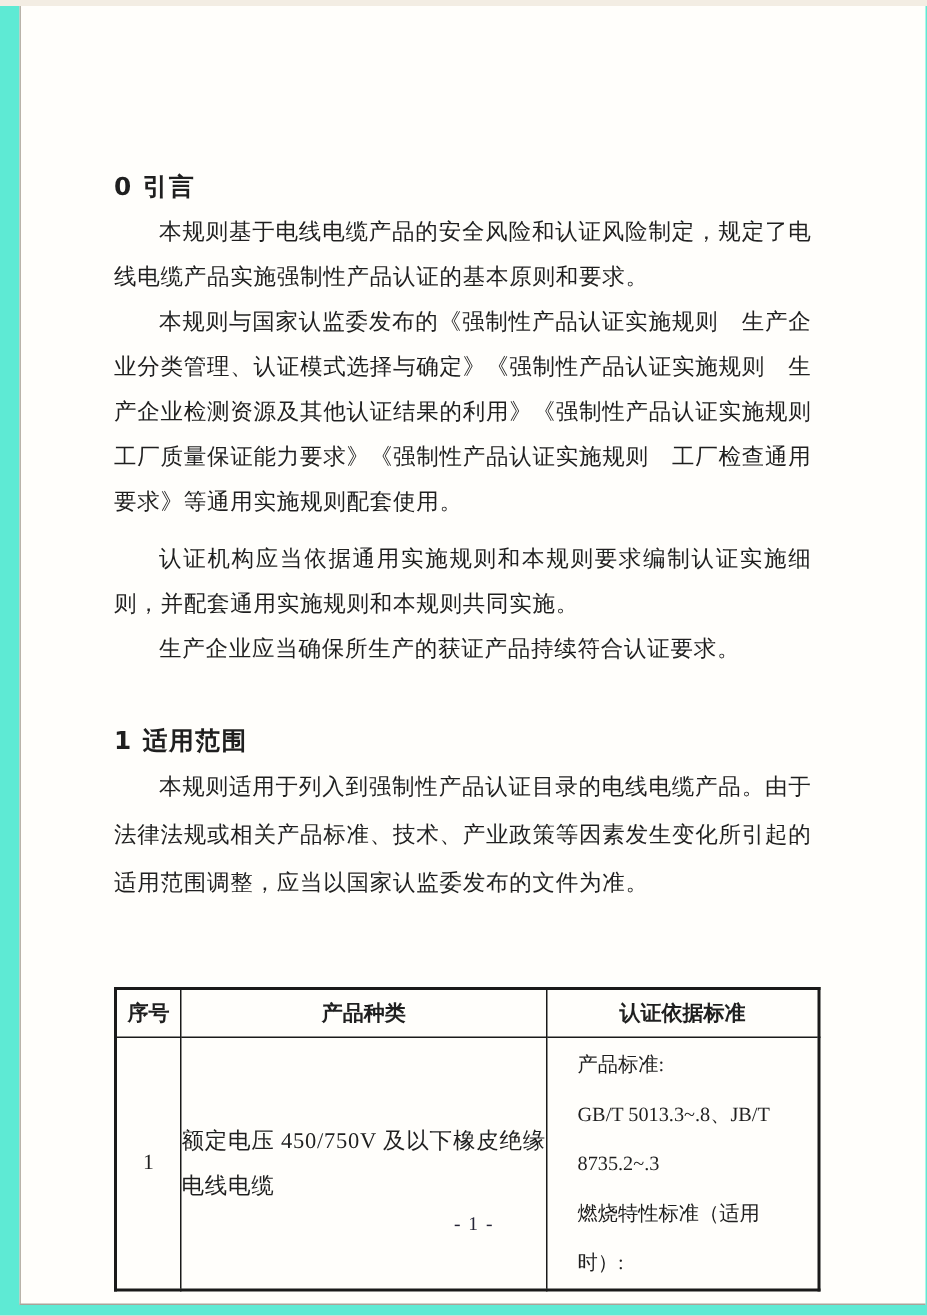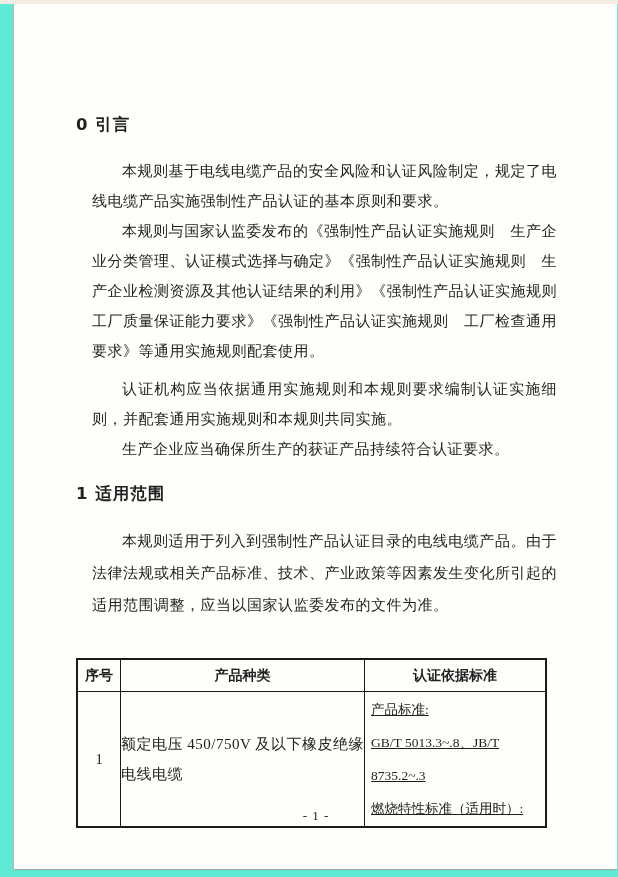--- a/index.html
+++ b/index.html
@@ -48,7 +48,7 @@
     text-align: justify;
     text-indent: 2em;
     letter-spacing: 0.5px;
-    margin: 16px;
+    margin: 0;
   }
   .para-wide { line-height: 32px; }
   table.std-table {

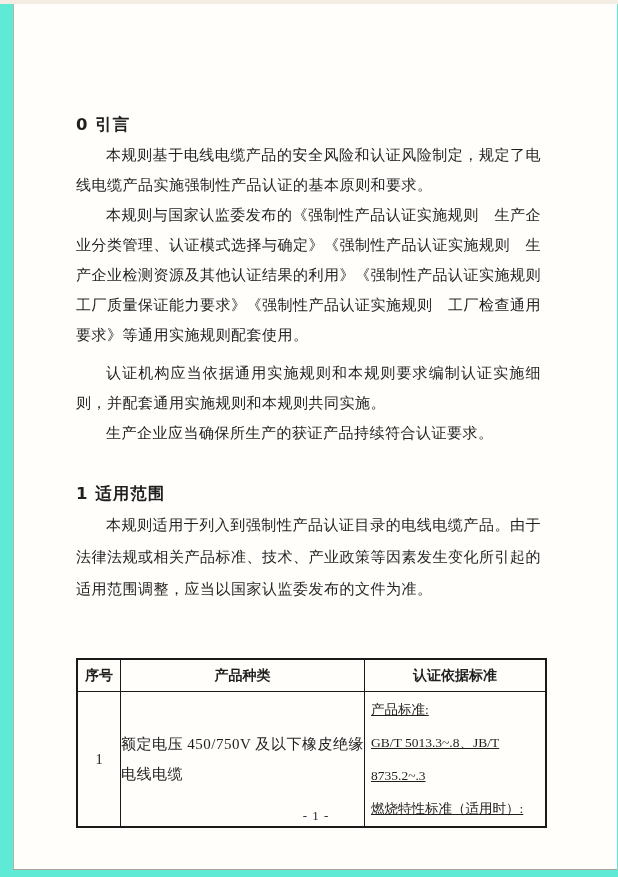--- a/index.html
+++ b/index.html
@@ -93,9 +93,8 @@
     vertical-align: top;
     font-size: 13.5px;
     line-height: 33px;
-    padding: 1px 6px;
+    padding: 1px 20px;
     height: 90px;
-    text-decoration: underline;
   }
   .footer {
     position: absolute;

